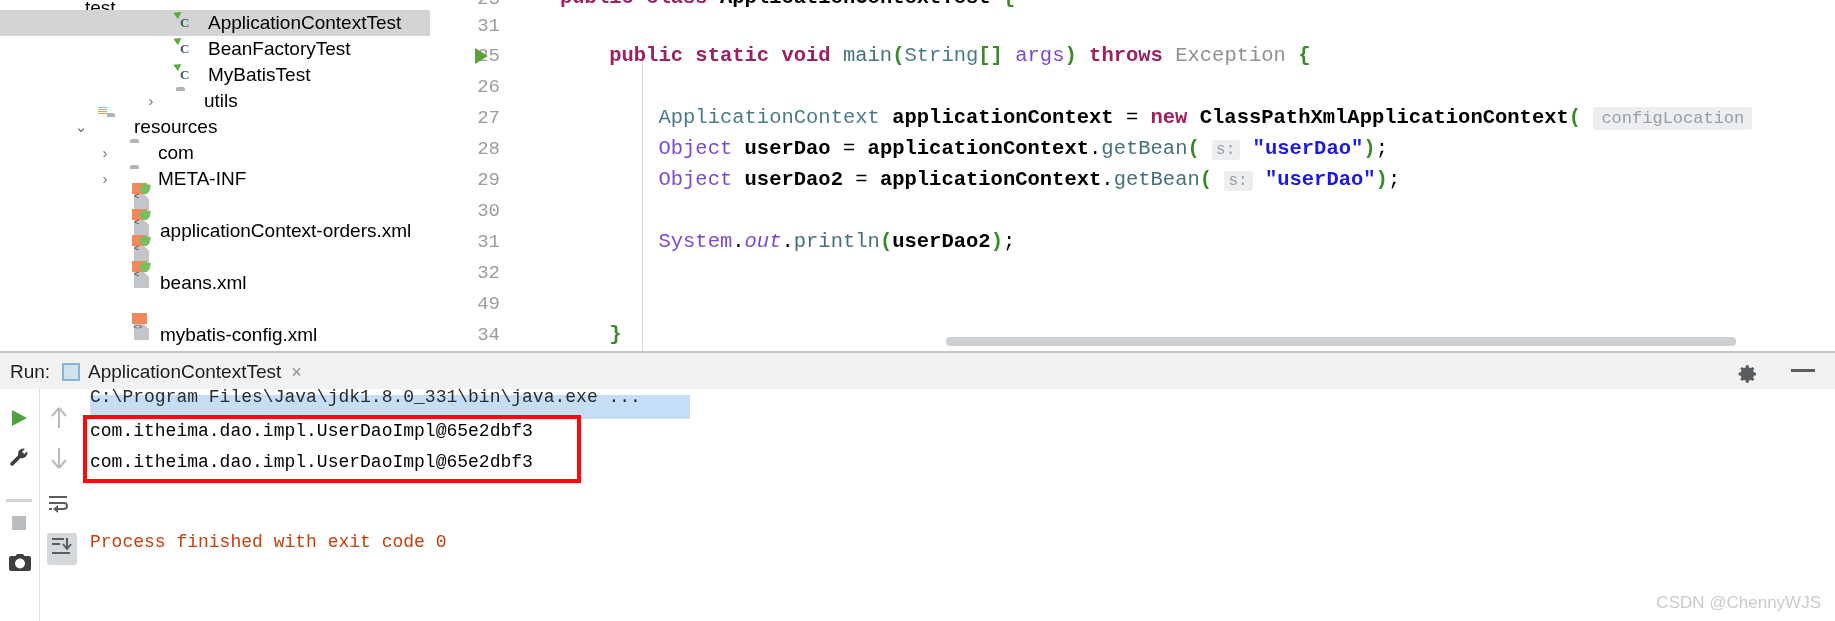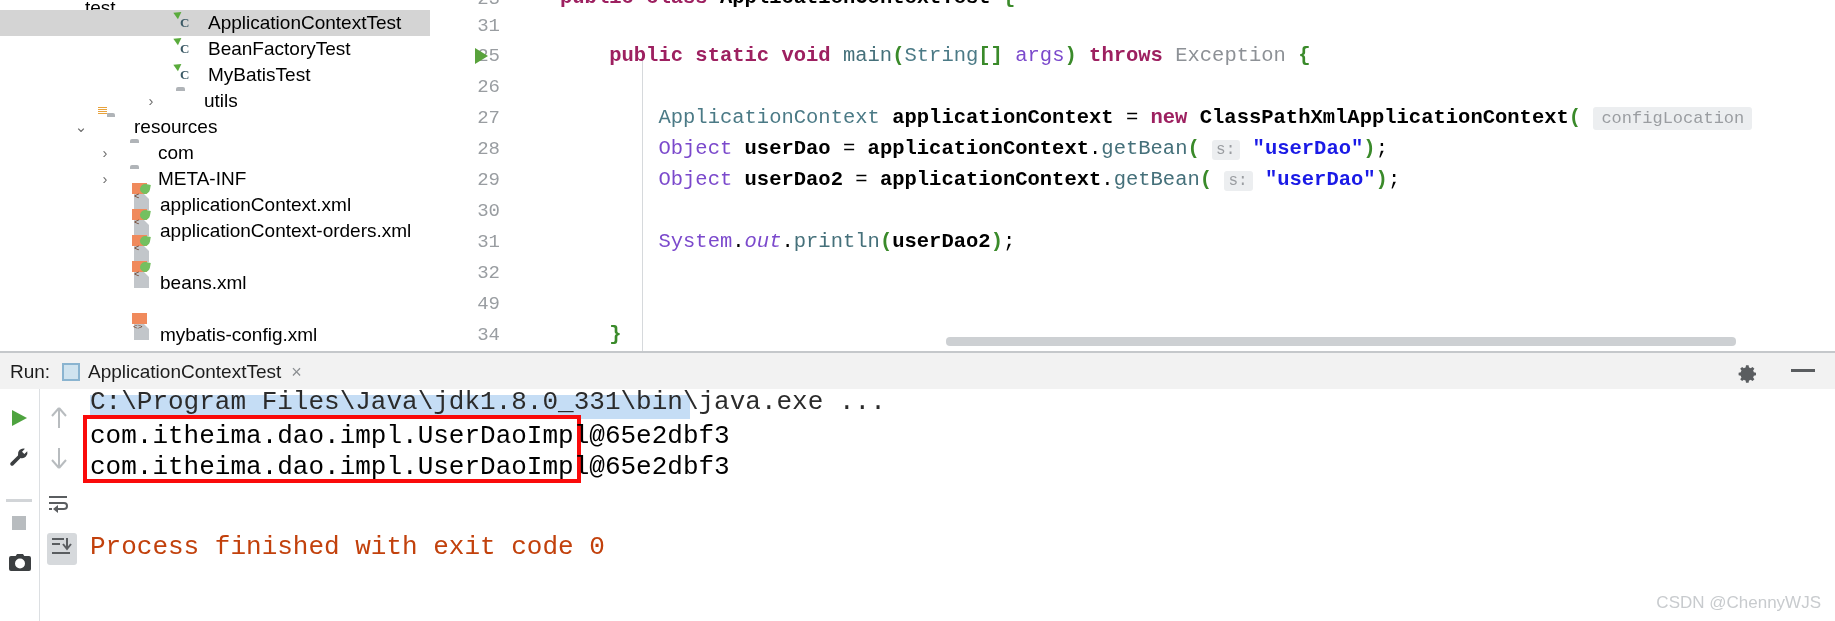--- a/index.html
+++ b/index.html
@@ -208,7 +208,6 @@
                 <span class="lt">&lt;</span>
               </span><span class="leaf"></span></span>
         </span>
-        <span class="tlabel">applicationContext.xml</span>
       </div>
 
       <div class="trow" style="position:absolute;left:0;top:218px;width:430px;padding-left:132px;">

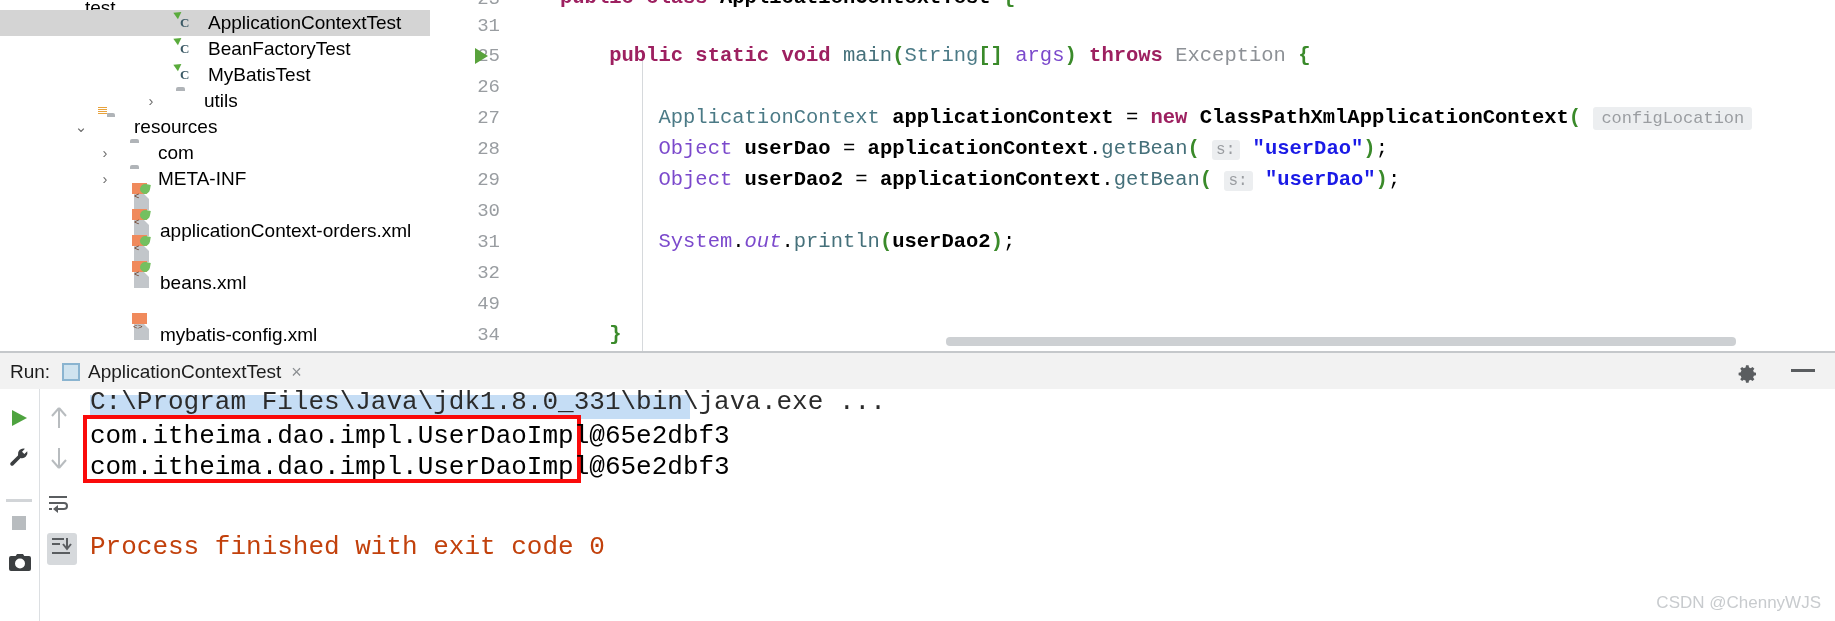--- a/index.html
+++ b/index.html
@@ -120,7 +120,7 @@
 
   #console { position:absolute; left:78px; top:38px; width:1757px; height:232px; background:#ffffff; overflow:hidden; }
   .cout { position:absolute; left:12px; white-space:pre;
-          font-family:"Liberation Mono", monospace; font-size:26px; }
+          font-family:"Liberation Mono", monospace; font-size:18px; }
   .cmd { color:#2b2b2b; }
   #cmd-highlight { position:absolute; left:12px; top:6px; height:24px; background:#c5ddf5; }
   #redbox { position:absolute; left:5px; top:26px; width:498px; height:68px; border:4px solid #fa0a0a; }

